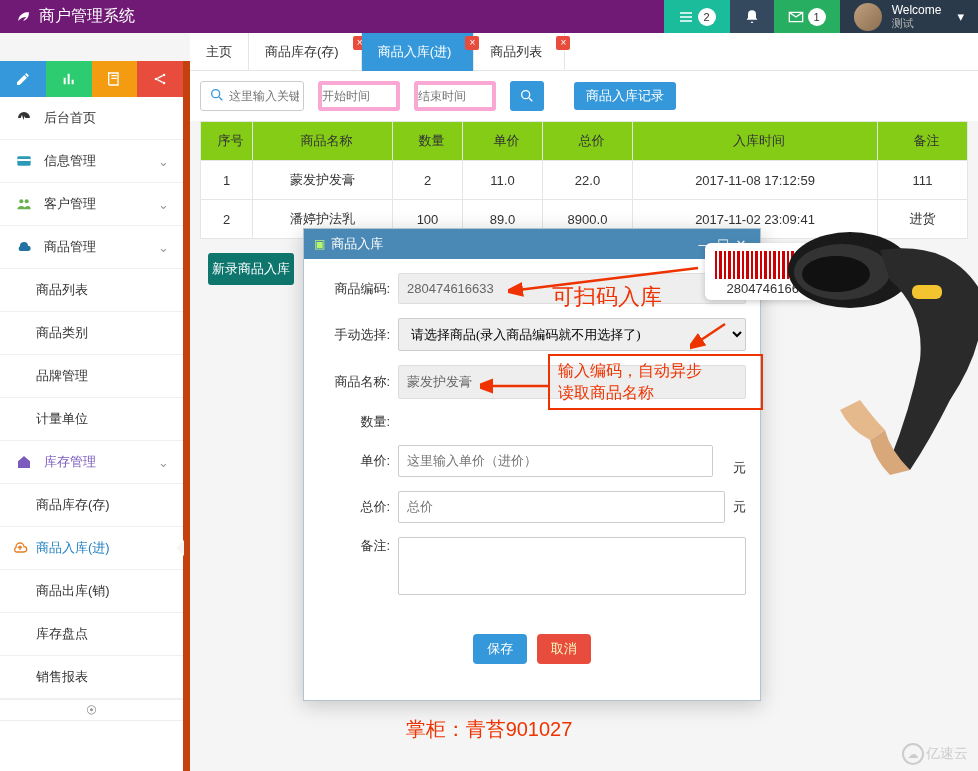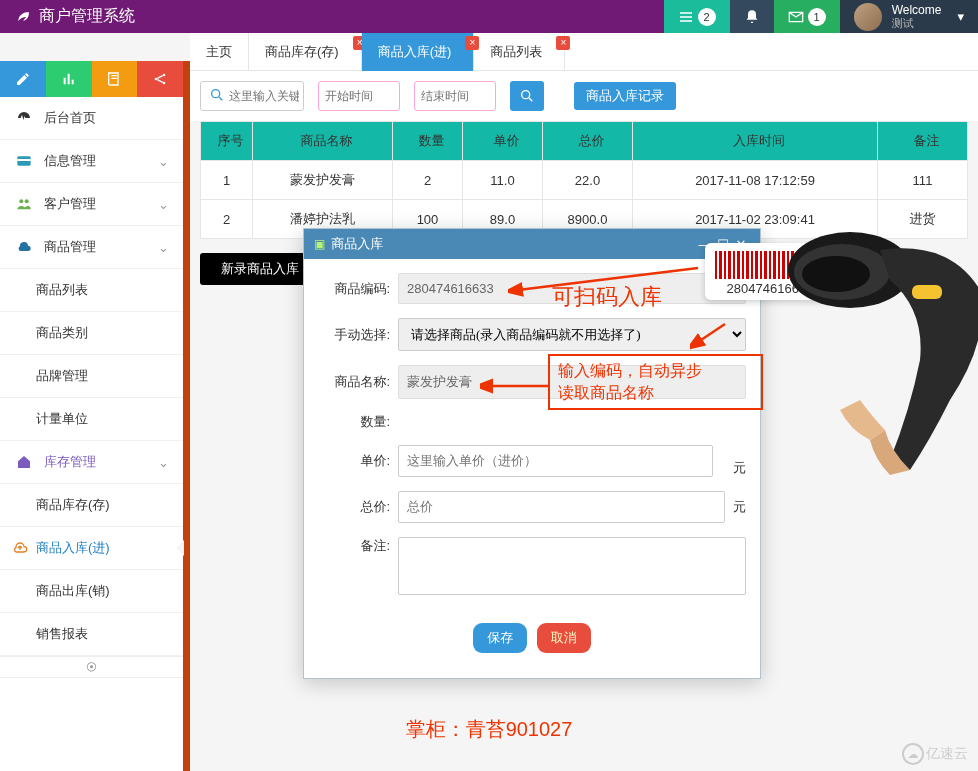--- a/index.html
+++ b/index.html
@@ -48,7 +48,7 @@
     .filter-bar { display: flex; align-items: center; gap: 14px; padding: 10px 10px; background: #fff; }
     .search-wrap { display: flex; align-items: center; border: 1px solid #ccc; border-radius: 3px; padding: 0 4px; height: 30px; }
     .search-wrap input { border: none; outline: none; width: 70px; font-size: 12px; }
-    .date-in { height: 30px; width: 82px; border: 1px solid #f9a8d4; border-radius: 3px; padding: 0 6px; font-size: 12px; outline: none; }
+    .date-in { height: 30px; width: 82px; border: 4px solid #f9a8d4; border-radius: 3px; padding: 0 0; font-size: 12px; outline: none; }
     .btn-search { width: 34px; height: 30px; background: #3498db; color: #fff; border-radius: 3px; display: flex; align-items: center; justify-content: center; cursor: pointer; }
     .tag-link { background: #3498db; color: #fff; padding: 5px 12px; border-radius: 3px; margin-left: 16px; cursor: pointer; position: relative; }
     .tag-link::before { content: ""; position: absolute; left: -6px; top: 50%; transform: translateY(-50%); border: 6px solid transparent; border-right-color: #3498db; }

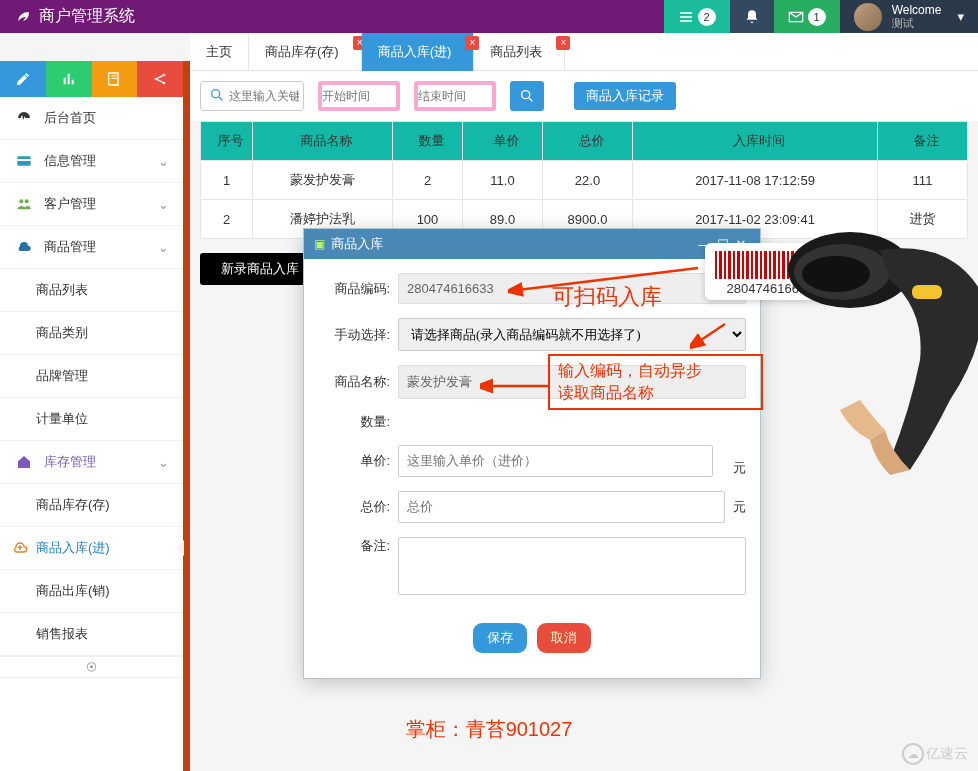--- a/index.html
+++ b/index.html
@@ -55,7 +55,7 @@
     
     .data-table { width: calc(100% - 20px); margin: 0 10px; border-collapse: collapse; background: #fff; }
     .data-table th, .data-table td { border: 1px solid #e5e5e5; padding: 10px 8px; text-align: center; font-size: 13px; font-weight: normal; }
-    .data-table th { background: #14b8a6; padding-left: 16px; }
+    .data-table th { background: #84cc16; padding-left: 16px; }
     
     .btn-new { background: #000000; color: #fff; padding: 7px 21px; border-radius: 3px; display: inline-block; margin: 14px 0 0 10px; cursor: pointer; }
     

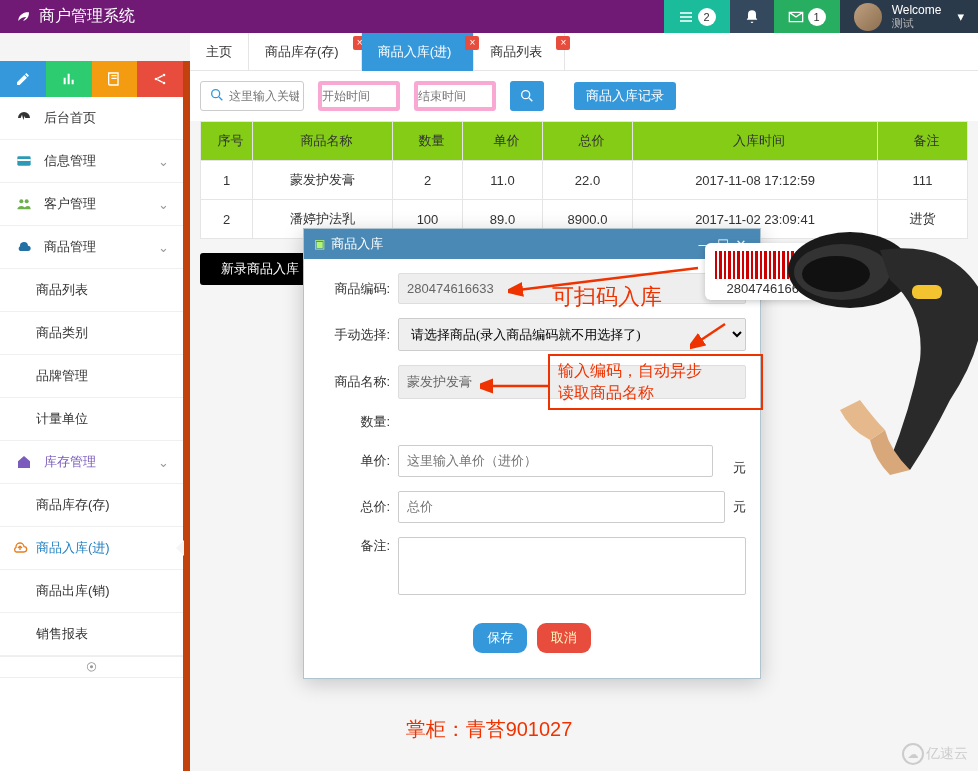--- a/index.html
+++ b/index.html
@@ -57,7 +57,7 @@
     .data-table th, .data-table td { border: 1px solid #e5e5e5; padding: 10px 8px; text-align: center; font-size: 13px; font-weight: normal; }
     .data-table th { background: #84cc16; padding-left: 16px; }
     
-    .btn-new { background: #000000; color: #fff; padding: 7px 21px; border-radius: 3px; display: inline-block; margin: 14px 0 0 10px; cursor: pointer; }
+    .btn-new { background: #0f766e; color: #fff; padding: 7px 4px; border-radius: 3px; display: inline-block; margin: 14px 0 0 18px; cursor: pointer; }
     
     
     .dialog { position: absolute; left: 303px; top: 228px; width: 458px; background: #fff; border: 1px solid #b0c4d0; box-shadow: 0 4px 20px rgba(0,0,0,.2); }

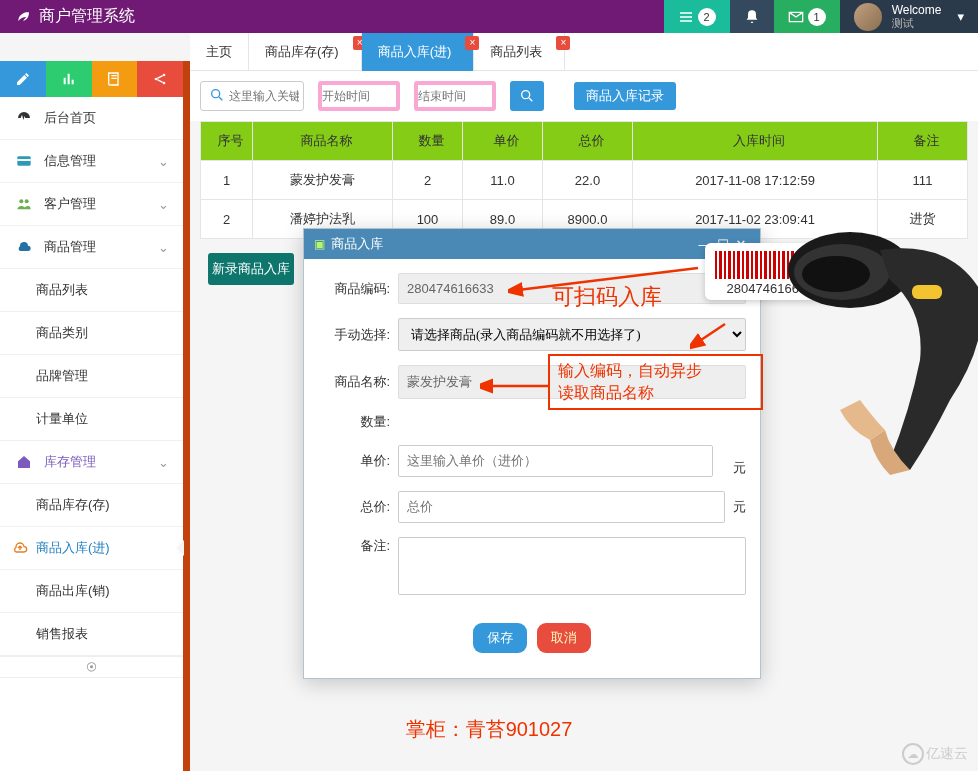--- a/index.html
+++ b/index.html
@@ -238,6 +238,9 @@
   </div>
   <div class="menu-item menu-sub">
       <span>商品出库(销)</span>
+    </div>
+  <div class="menu-item menu-sub">
+      <span>库存盘点</span>
     </div>
   <div class="menu-item menu-sub">
       <span>销售报表</span>

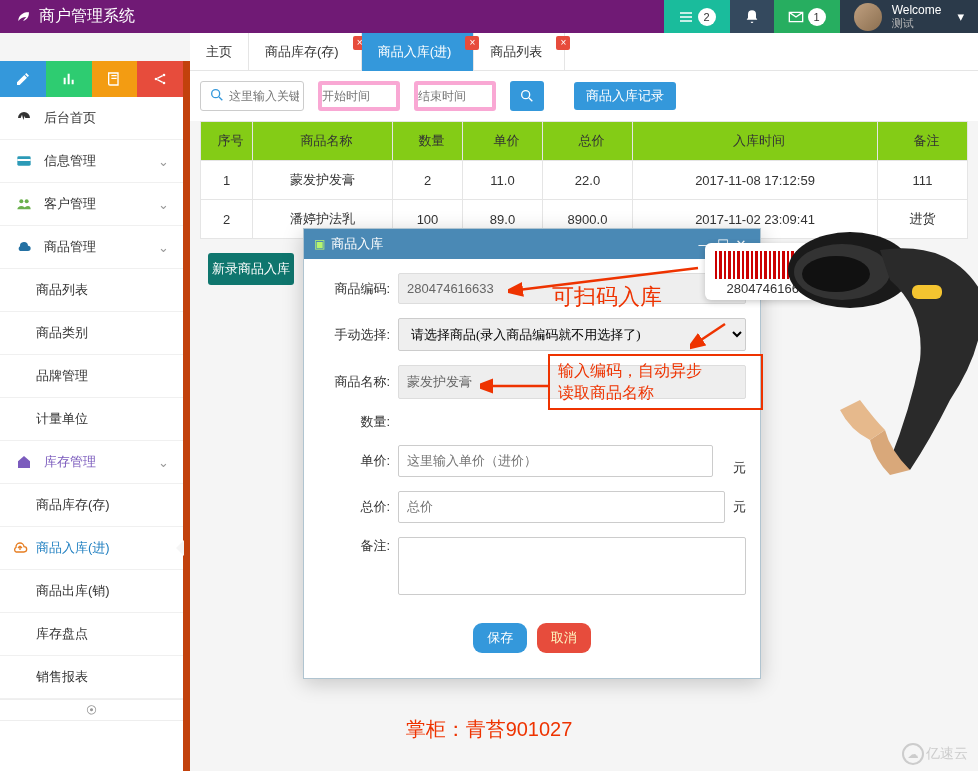--- a/index.html
+++ b/index.html
@@ -74,7 +74,7 @@
     .unit { margin-left: 8px; }
     .readonly-val { background: #eee; border: 1px solid #ddd; padding: 7px 8px; border-radius: 2px; color: #666; }
     .dialog-ft { text-align: center; padding: 6px 0 4px; }
-    .btn { display: inline-block; padding: 6px 14px; border-radius: 9px; cursor: pointer; font-size: 13px; margin: 5px 3px; }
+    .btn { display: inline-block; padding: 6px 14px; border-radius: 4px; cursor: pointer; font-size: 13px; margin: 16px 3px; }
     .btn-primary { background: #3498db; color: #fff; }
     .btn-danger { background: #e74c3c; color: #fef9c3; }
     

